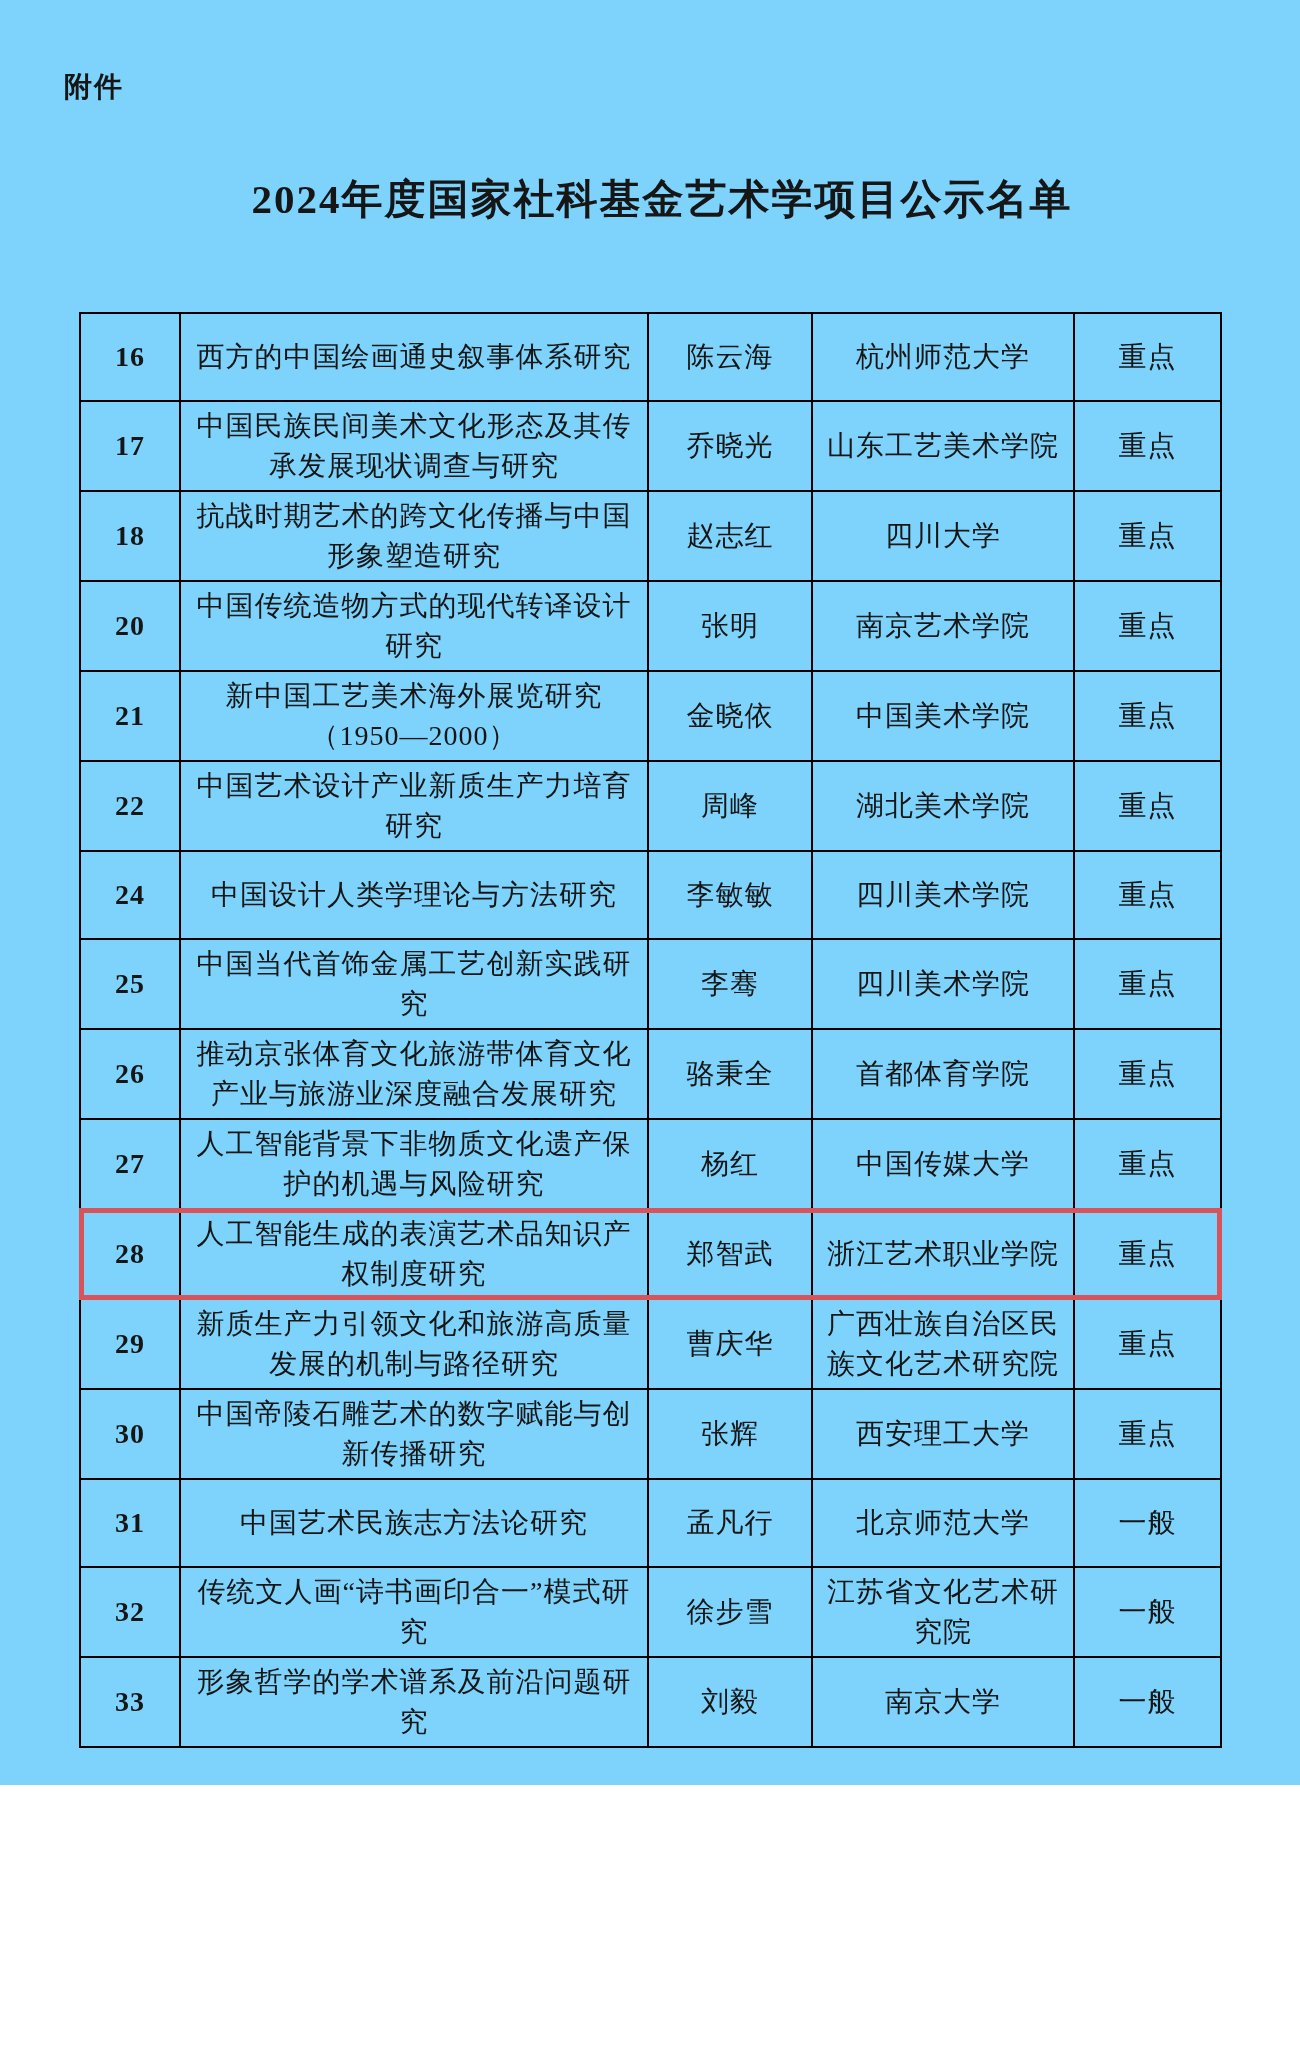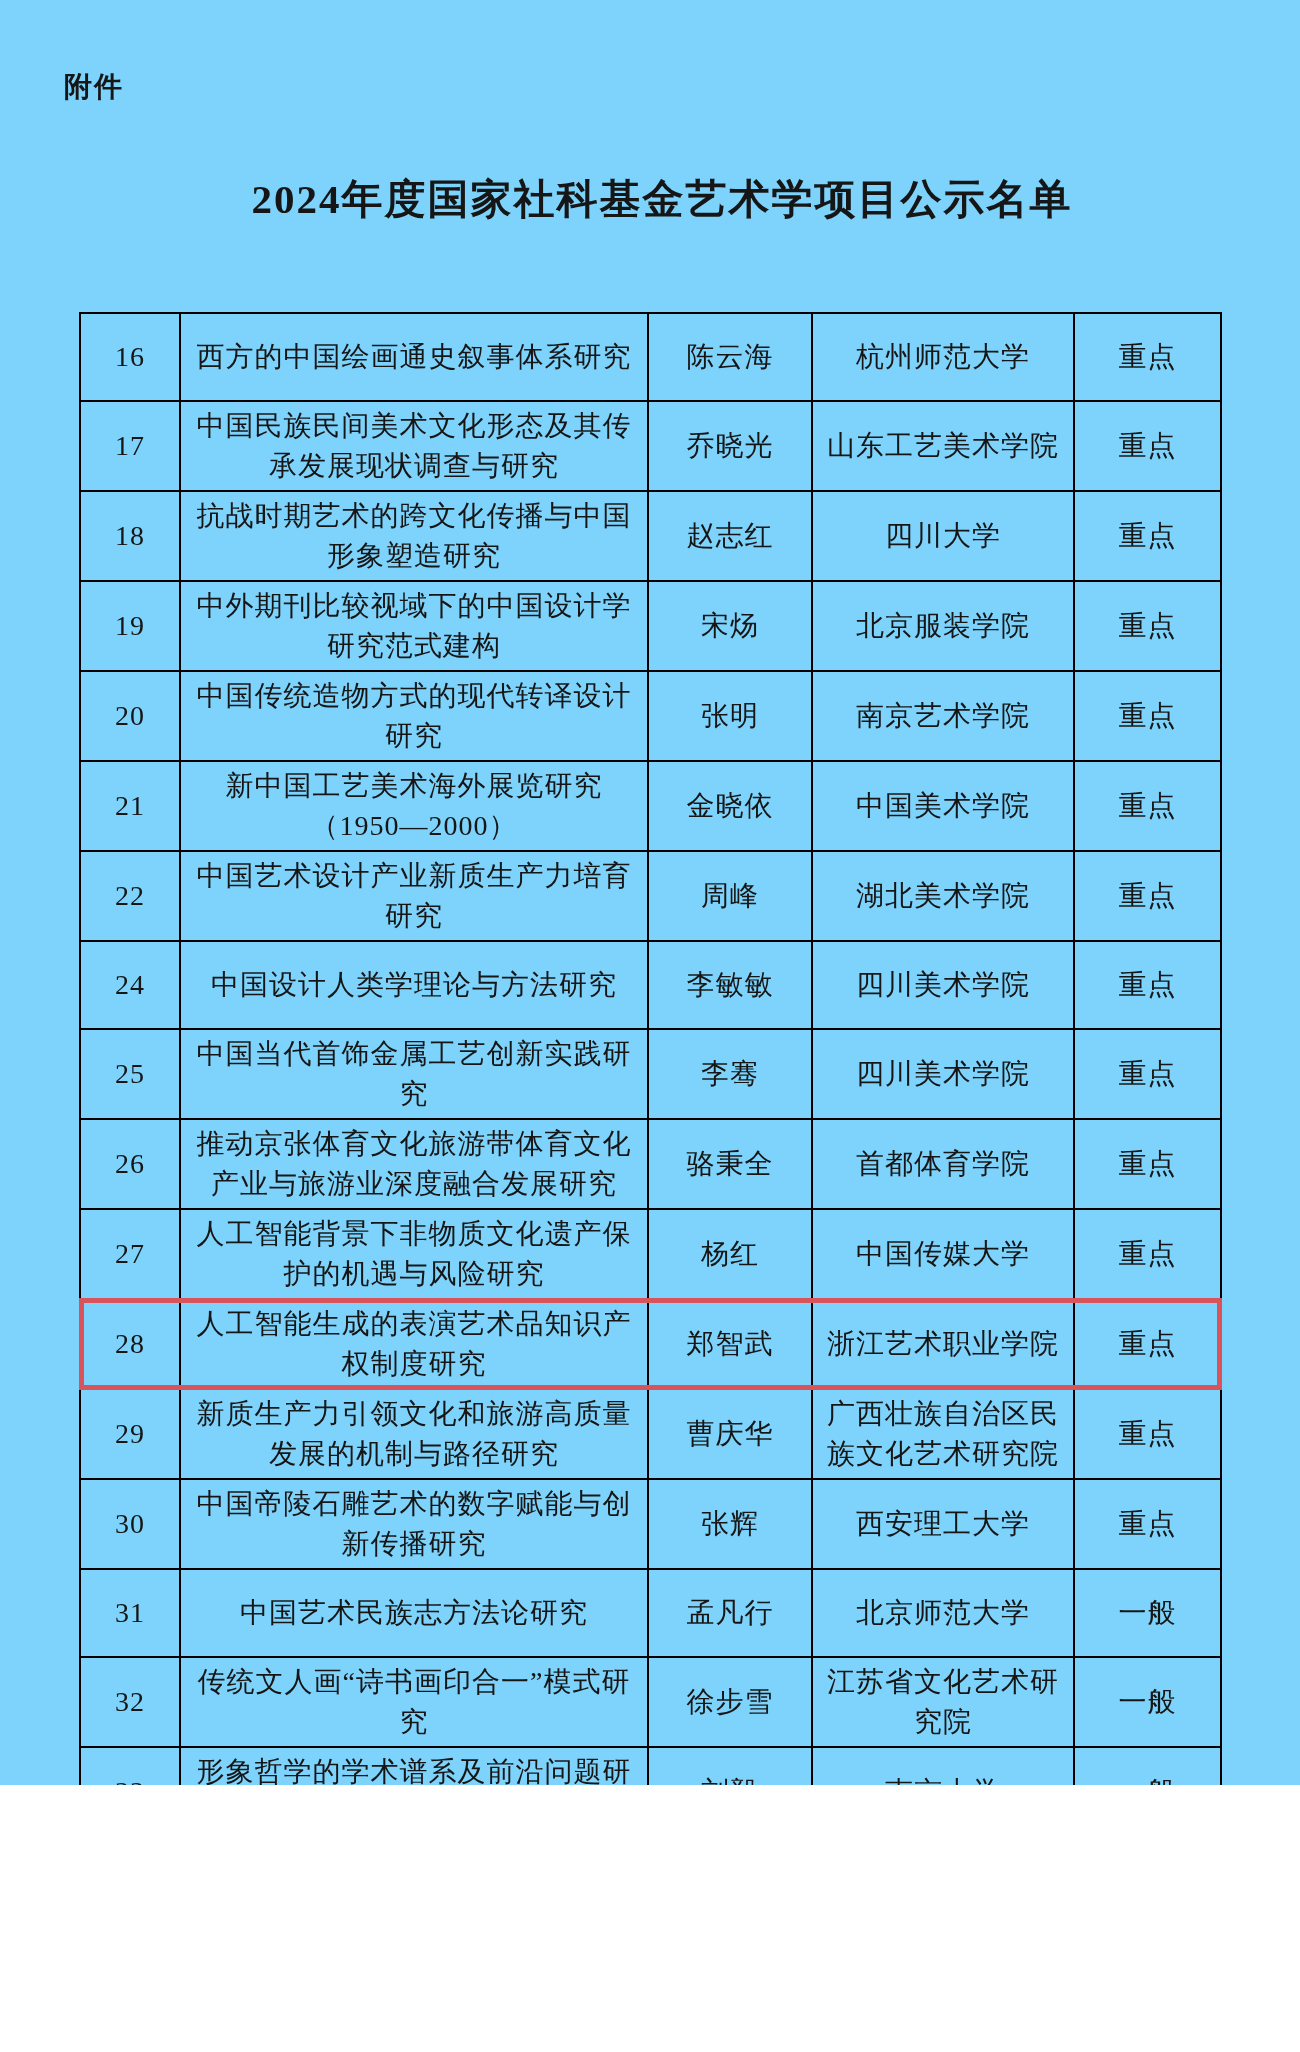--- a/index.html
+++ b/index.html
@@ -55,7 +55,7 @@
     overflow: hidden;
   }
   table.projects tr { height: 88px; }
-  td.c-no    { font-size: 27px; letter-spacing: 0; }
+  td.c-no    { font-size: 27px; letter-spacing: 0; font-weight: bold; }
   td.c-title { text-align: left; padding: 4px 11px; margin-left: 48px; }
   tr.highlight {
     outline: 5px solid #d9545a;

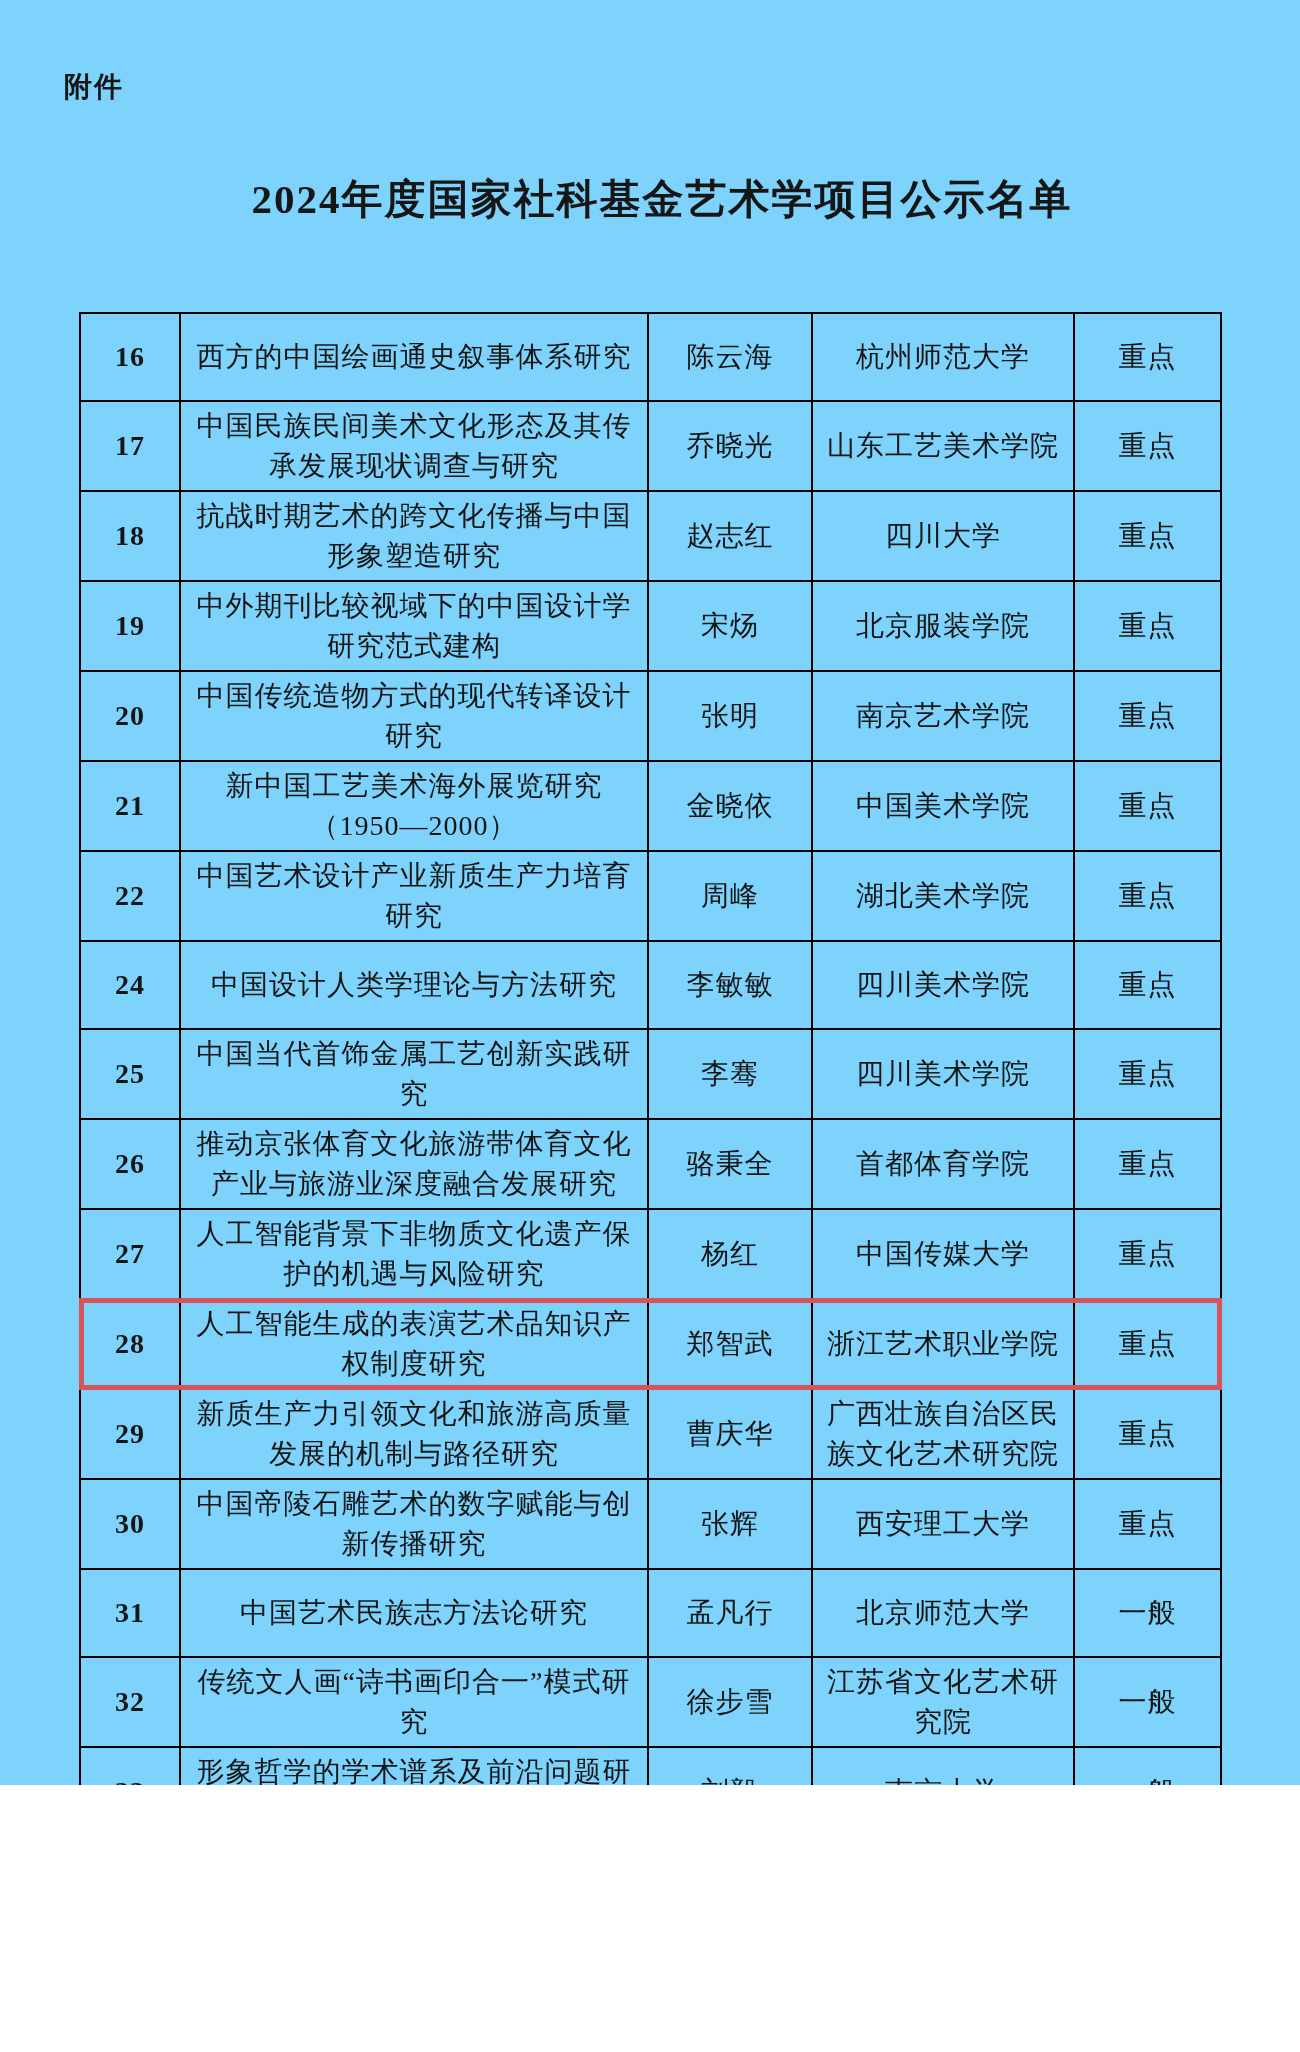--- a/index.html
+++ b/index.html
@@ -109,13 +109,6 @@
     <td class="c-type">重点</td>
   </tr>
         <tr>
-    <td class="c-no">19</td>
-    <td class="c-title">中外期刊比较视域下的中国设计学研究范式建构</td>
-    <td class="c-name">宋炀</td>
-    <td class="c-inst">北京服装学院</td>
-    <td class="c-type">重点</td>
-  </tr>
-        <tr>
     <td class="c-no">20</td>
     <td class="c-title">中国传统造物方式的现代转译设计研究</td>
     <td class="c-name">张明</td>

